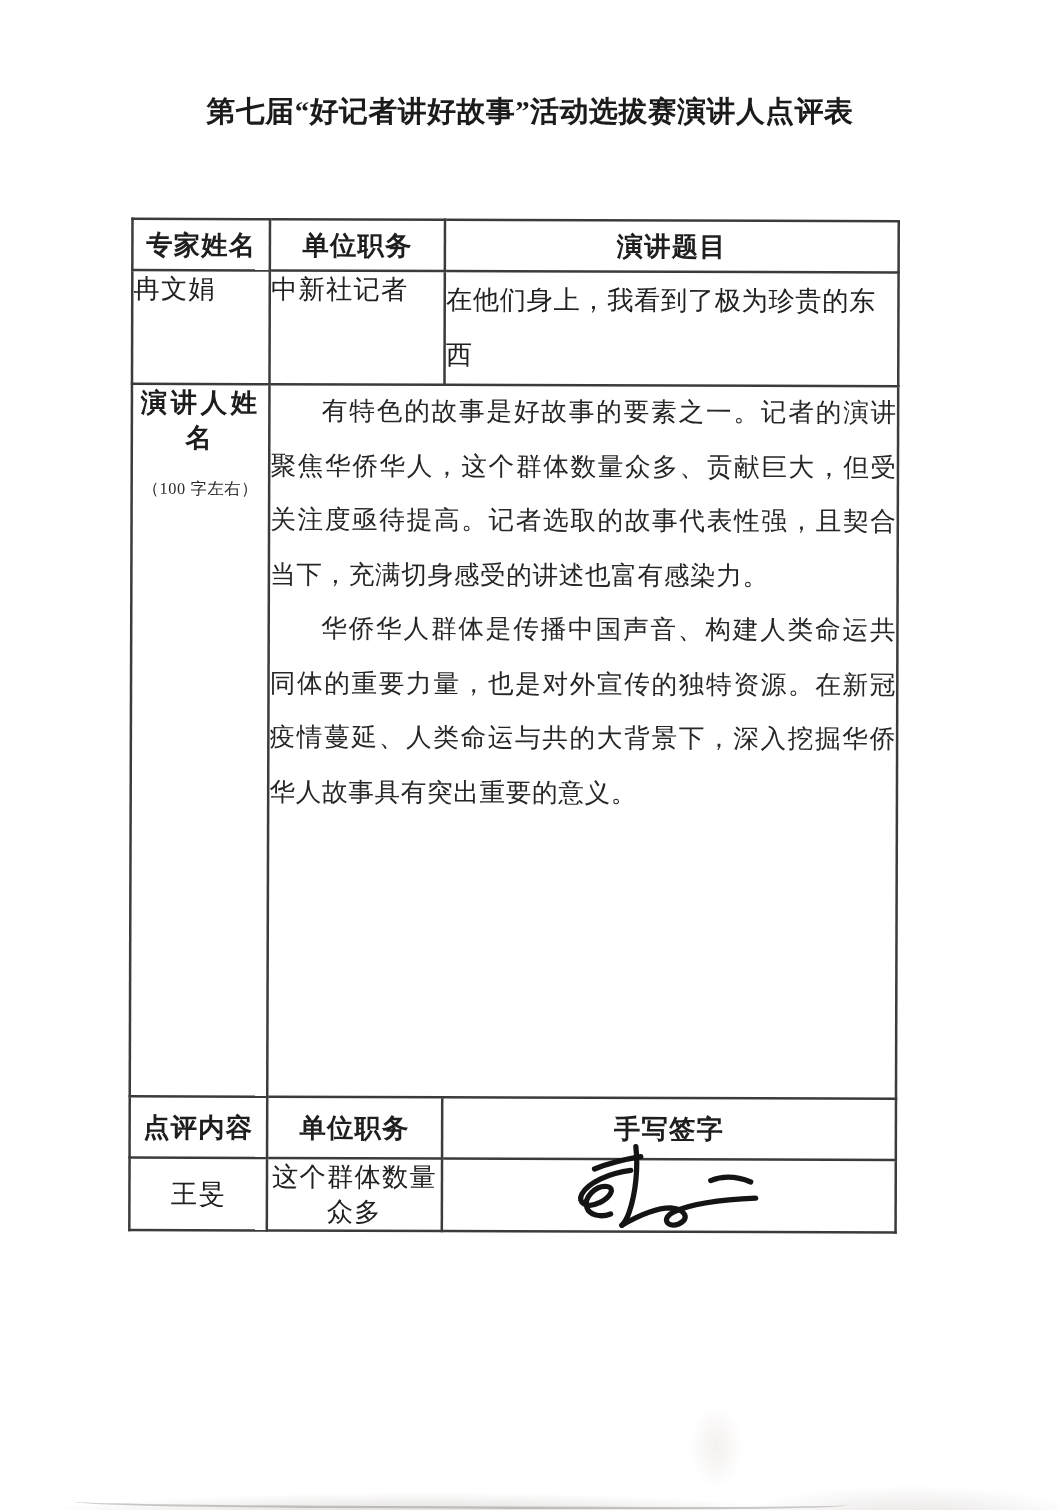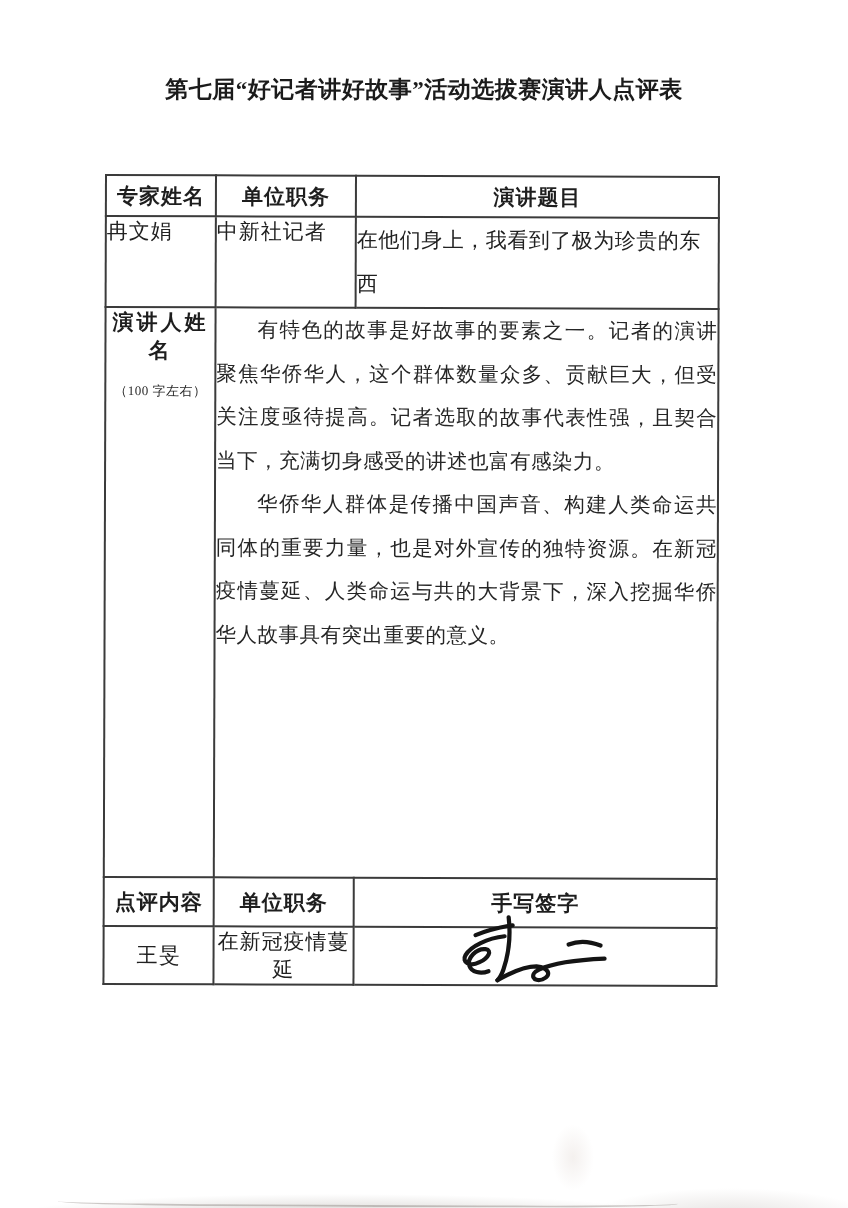--- a/index.html
+++ b/index.html
@@ -167,7 +167,7 @@
       </tr>
       <tr style="height:55px;">
         <td class="center-cell">王旻</td>
-        <td class="center-cell">在新冠疫情蔓延</td>
+        <td class="center-cell">这个群体数量众多</td>
         <td class="sig-cell">
           <svg width="180" height="95" viewBox="0 0 180 95" aria-hidden="true">
             <path d="M 33 21 C 45 16, 58 13, 70 11"></path>

